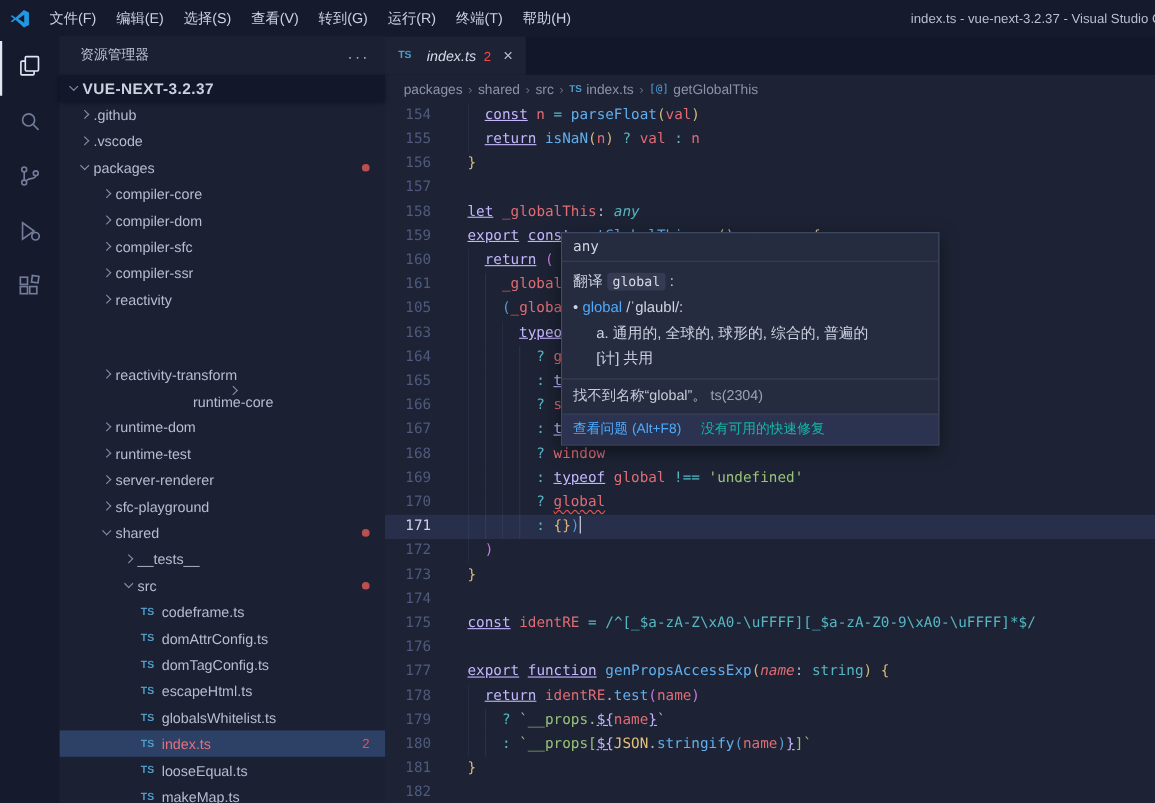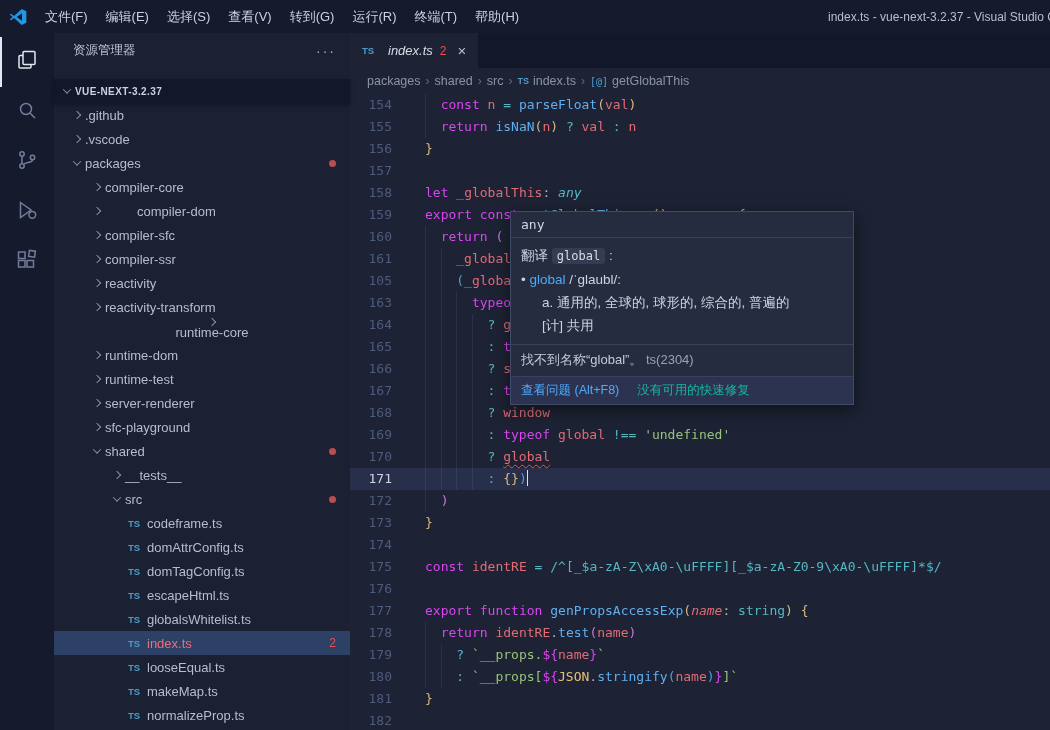--- a/index.html
+++ b/index.html
@@ -25,8 +25,8 @@
   #sidebar { width:296px; background:#1b2133; flex:none; display:flex; flex-direction:column; color:#b6bdd0; }
   .sb-header { height:35px; display:flex; align-items:center; padding:0 14px 0 19px; font-size:12.5px; color:#c0c6d5; flex:none; }
   .sb-more { margin-left:auto; letter-spacing:2px; color:#aab0c2; font-size:14px; }
-  .sb-section { height:24px; background:#121729; display:flex; align-items:center; font-weight:bold; font-size:10px;
-                letter-spacing:.4px; color:#ccd1de; padding-left:4px; flex:none; box-shadow:0 2px 4px rgba(0,0,0,.35); position:relative; z-index:2;margin-top:11px;}
+  .sb-section { height:24px; background:#121729; display:flex; align-items:center; font-weight:bold; font-size:14px;
+                letter-spacing:.4px; color:#ccd1de; padding-left:4px; flex:none; box-shadow:0 2px 4px rgba(0,0,0,.35); position:relative; z-index:2;}
   #tree { flex:1; overflow:hidden; font-size:13px; }
   .ti { height:24px; display:flex; align-items:center; padding-right:14px; white-space:nowrap; }
   .ti.selected { background:#2d4066; }

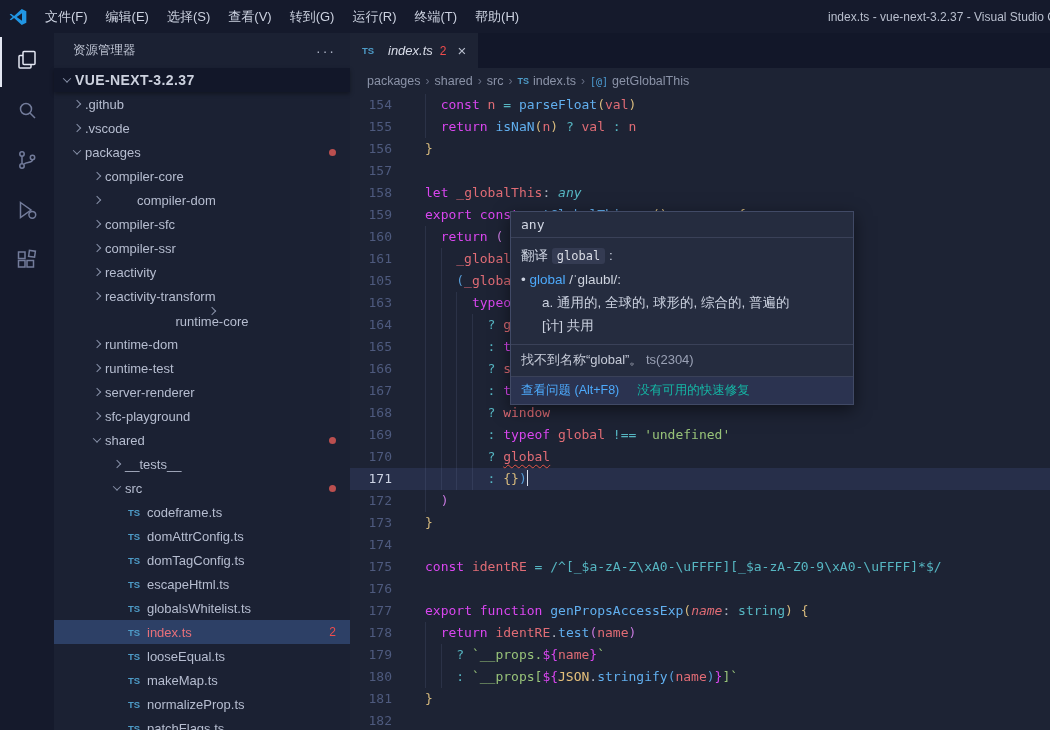--- a/index.html
+++ b/index.html
@@ -59,7 +59,7 @@
   .ln { width:42px; text-align:right; color:#4e5a7e; flex:none; }
   .ct { margin-left:33px; white-space:pre; }
   .ig { display:inline-block; width:2ch; height:22px; vertical-align:bottom; box-shadow:inset 1px 0 0 rgba(110,122,160,.18); }
-  .tk.kw { color:#d946ef; } .tk.fn { color:#61afef; } .tk.vr { color:#e06c75; }
+  .tk.kw { color:#c4b5fd;text-decoration:underline; } .tk.fn { color:#61afef; } .tk.vr { color:#e06c75; }
   .tk.op { color:#56b6c2; } .tk.st { color:#98c379; } .tk.cy { color:#56b6c2; }
   .tk.ty { color:#e5c07b; } .tk.p  { color:#abb2bf; }
   .tk.df { color:#abb2bf; } .tk.b1 { color:#d7ba7d; } .tk.b2 { color:#c678dd; } .tk.b3 { color:#569cd6; }

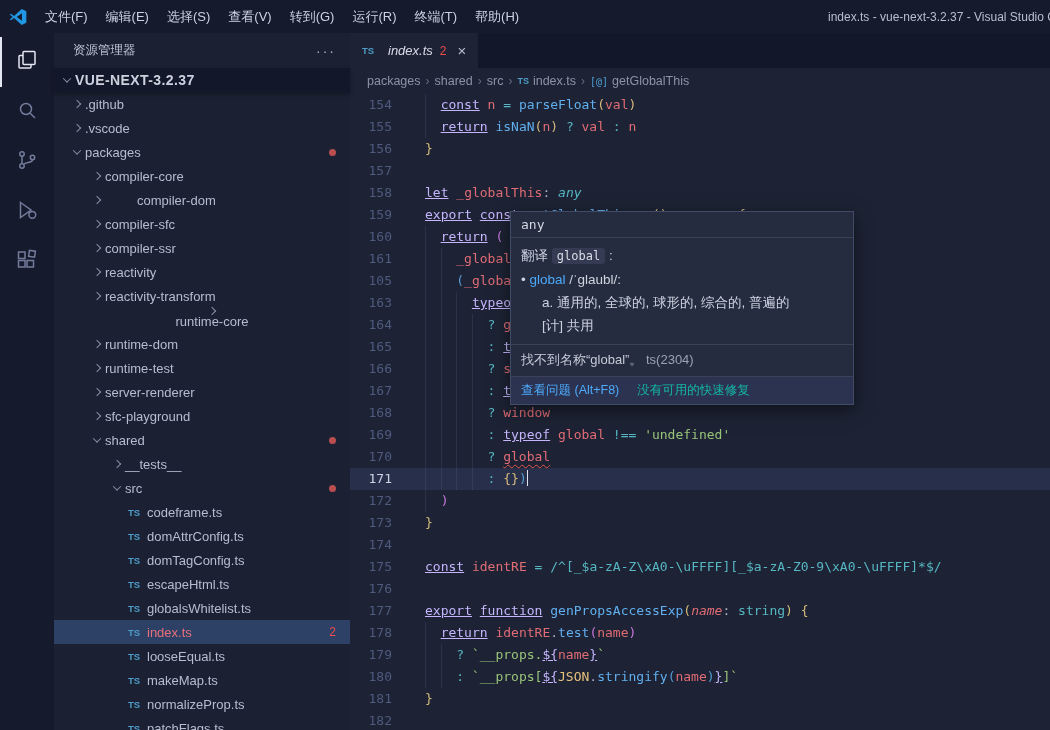--- a/index.html
+++ b/index.html
@@ -189,7 +189,7 @@
           </span>
           <span class="lbl">compiler-core</span>
         </div>
-        <div class="ti" style="padding-left: 34px; gap: 32px;">
+        <div class="ti" style="padding-left: 34px;">
           <span class="tw">
             <span class="chev collapsed"></span>
           </span>

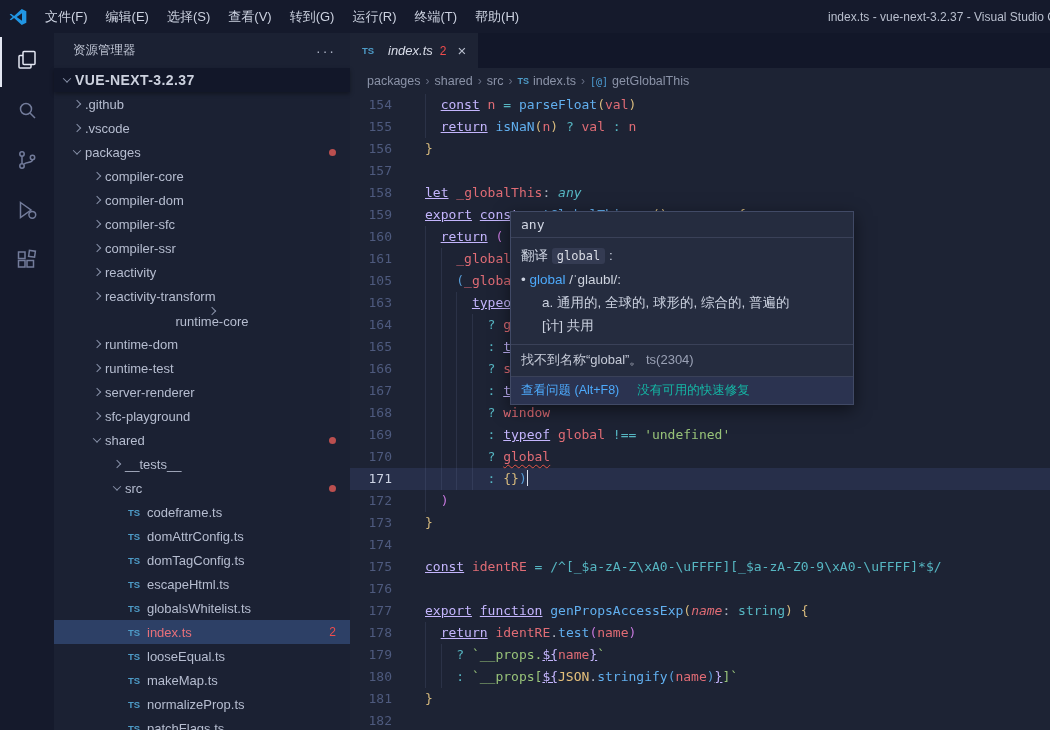--- a/index.html
+++ b/index.html
@@ -213,7 +213,7 @@
           </span>
           <span class="lbl">reactivity</span>
         </div>
-        <div class="ti" style="padding-left: 34px;">
+        <div class="ti" style="padding-left: 34px; margin-top: 44px;">
           <span class="tw">
             <span class="chev collapsed"></span>
           </span>

